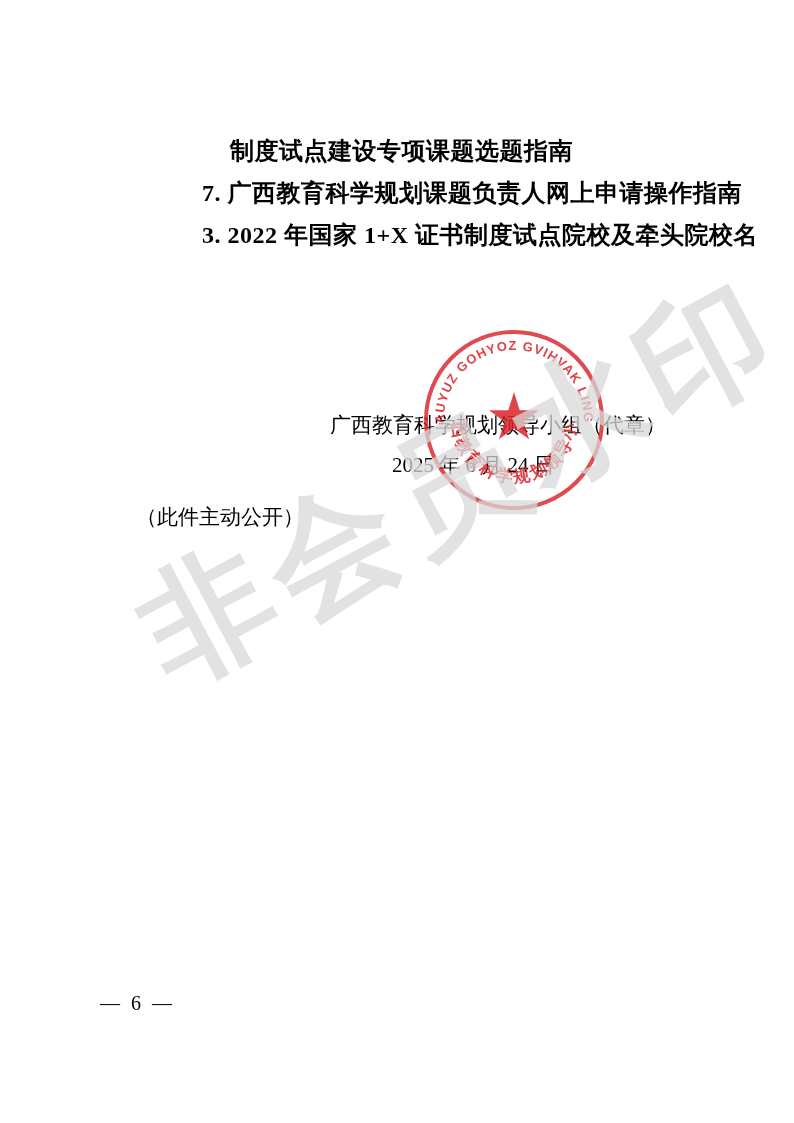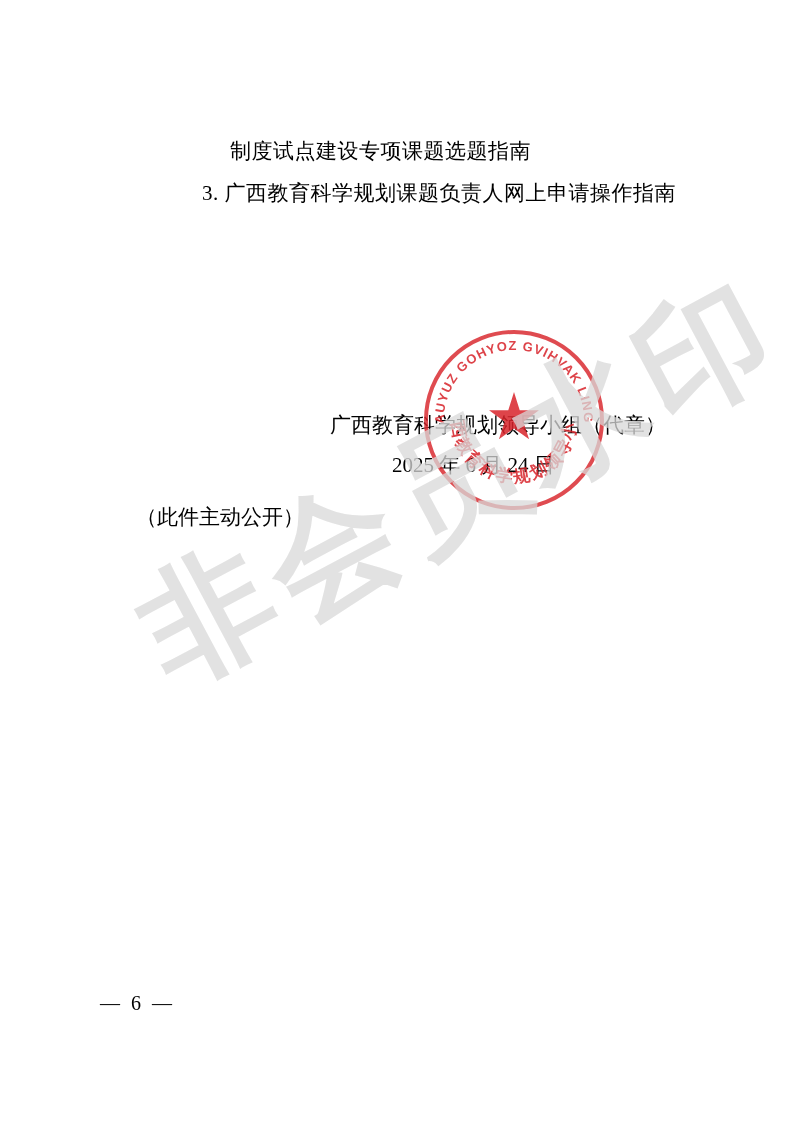--- a/index.html
+++ b/index.html
@@ -29,10 +29,11 @@
     width: 600px;
   }
   .attach-line {
-    font-size: 21px;
+    font-size: 24px;
     line-height: 42px;
     letter-spacing: 0.5px;
     white-space: nowrap;
+    font-weight: bold;
   }
   .attach-line.cont-1 {
     padding-left: 118px;

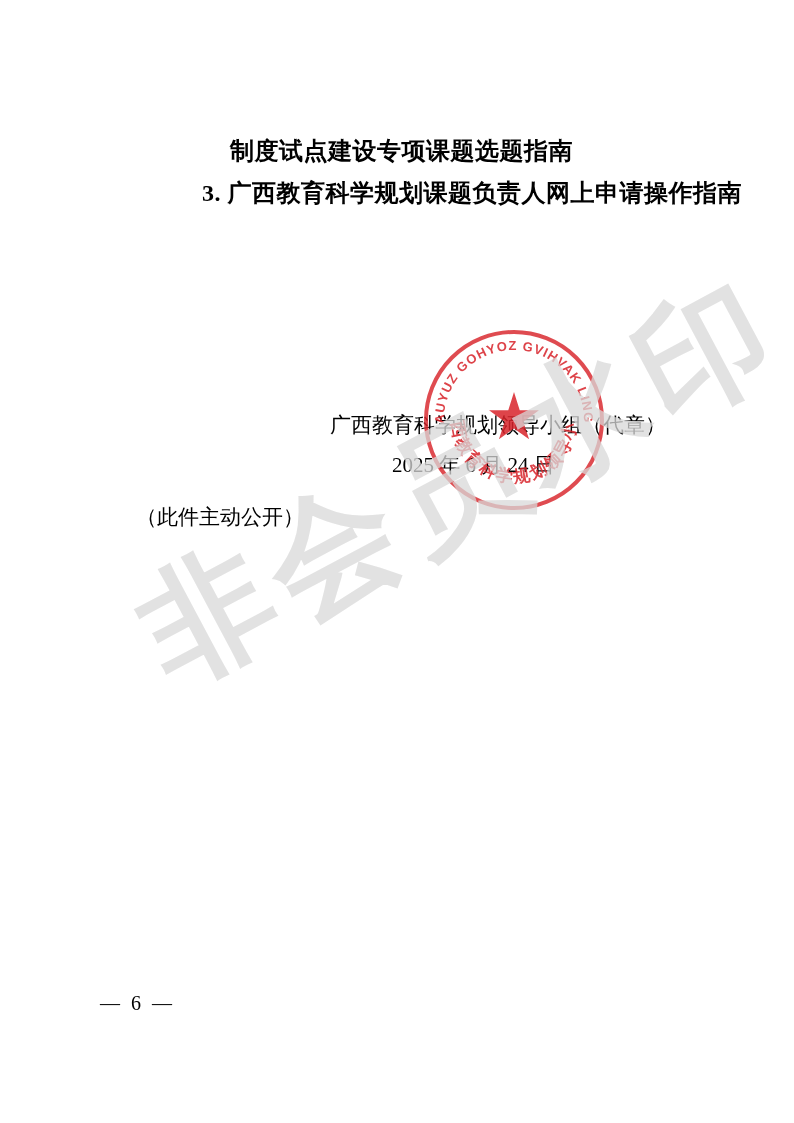--- a/index.html
+++ b/index.html
@@ -157,7 +157,7 @@
 
   <div class="attach-list">
     <div class="attach-line cont-1">制度试点建设专项课题选题指南</div>
-    <div class="attach-line item-2">3. 广西教育科学规划课题负责人网上申请操作指南</div>
+    <div class="attach-line item-2">7. 广西教育科学规划课题负责人网上申请操作指南</div>
   </div>
 
   <div class="sign-block">

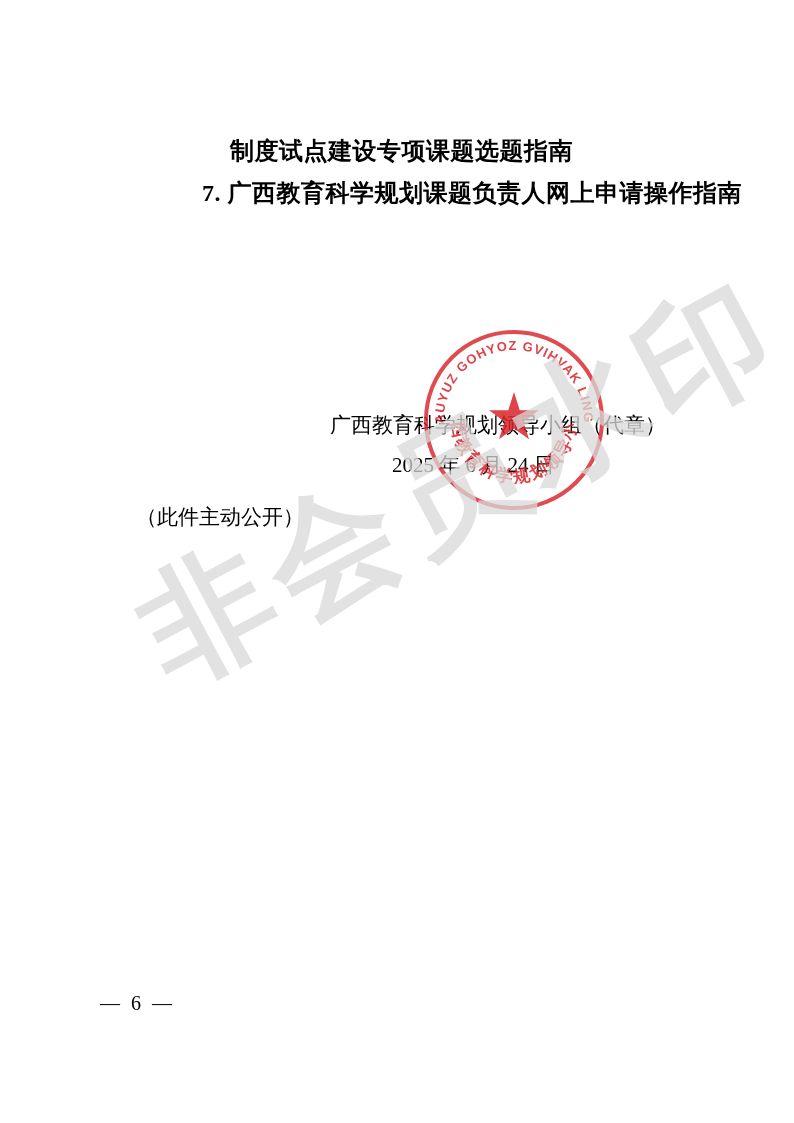--- a/index.html
+++ b/index.html
@@ -158,6 +158,7 @@
   <div class="attach-list">
     <div class="attach-line cont-1">制度试点建设专项课题选题指南</div>
     <div class="attach-line item-2">7. 广西教育科学规划课题负责人网上申请操作指南</div>
+    <div class="attach-line item-3">3. 2022 年国家 1+X 证书制度试点院校及牵头院校名</div>
   </div>
 
   <div class="sign-block">

